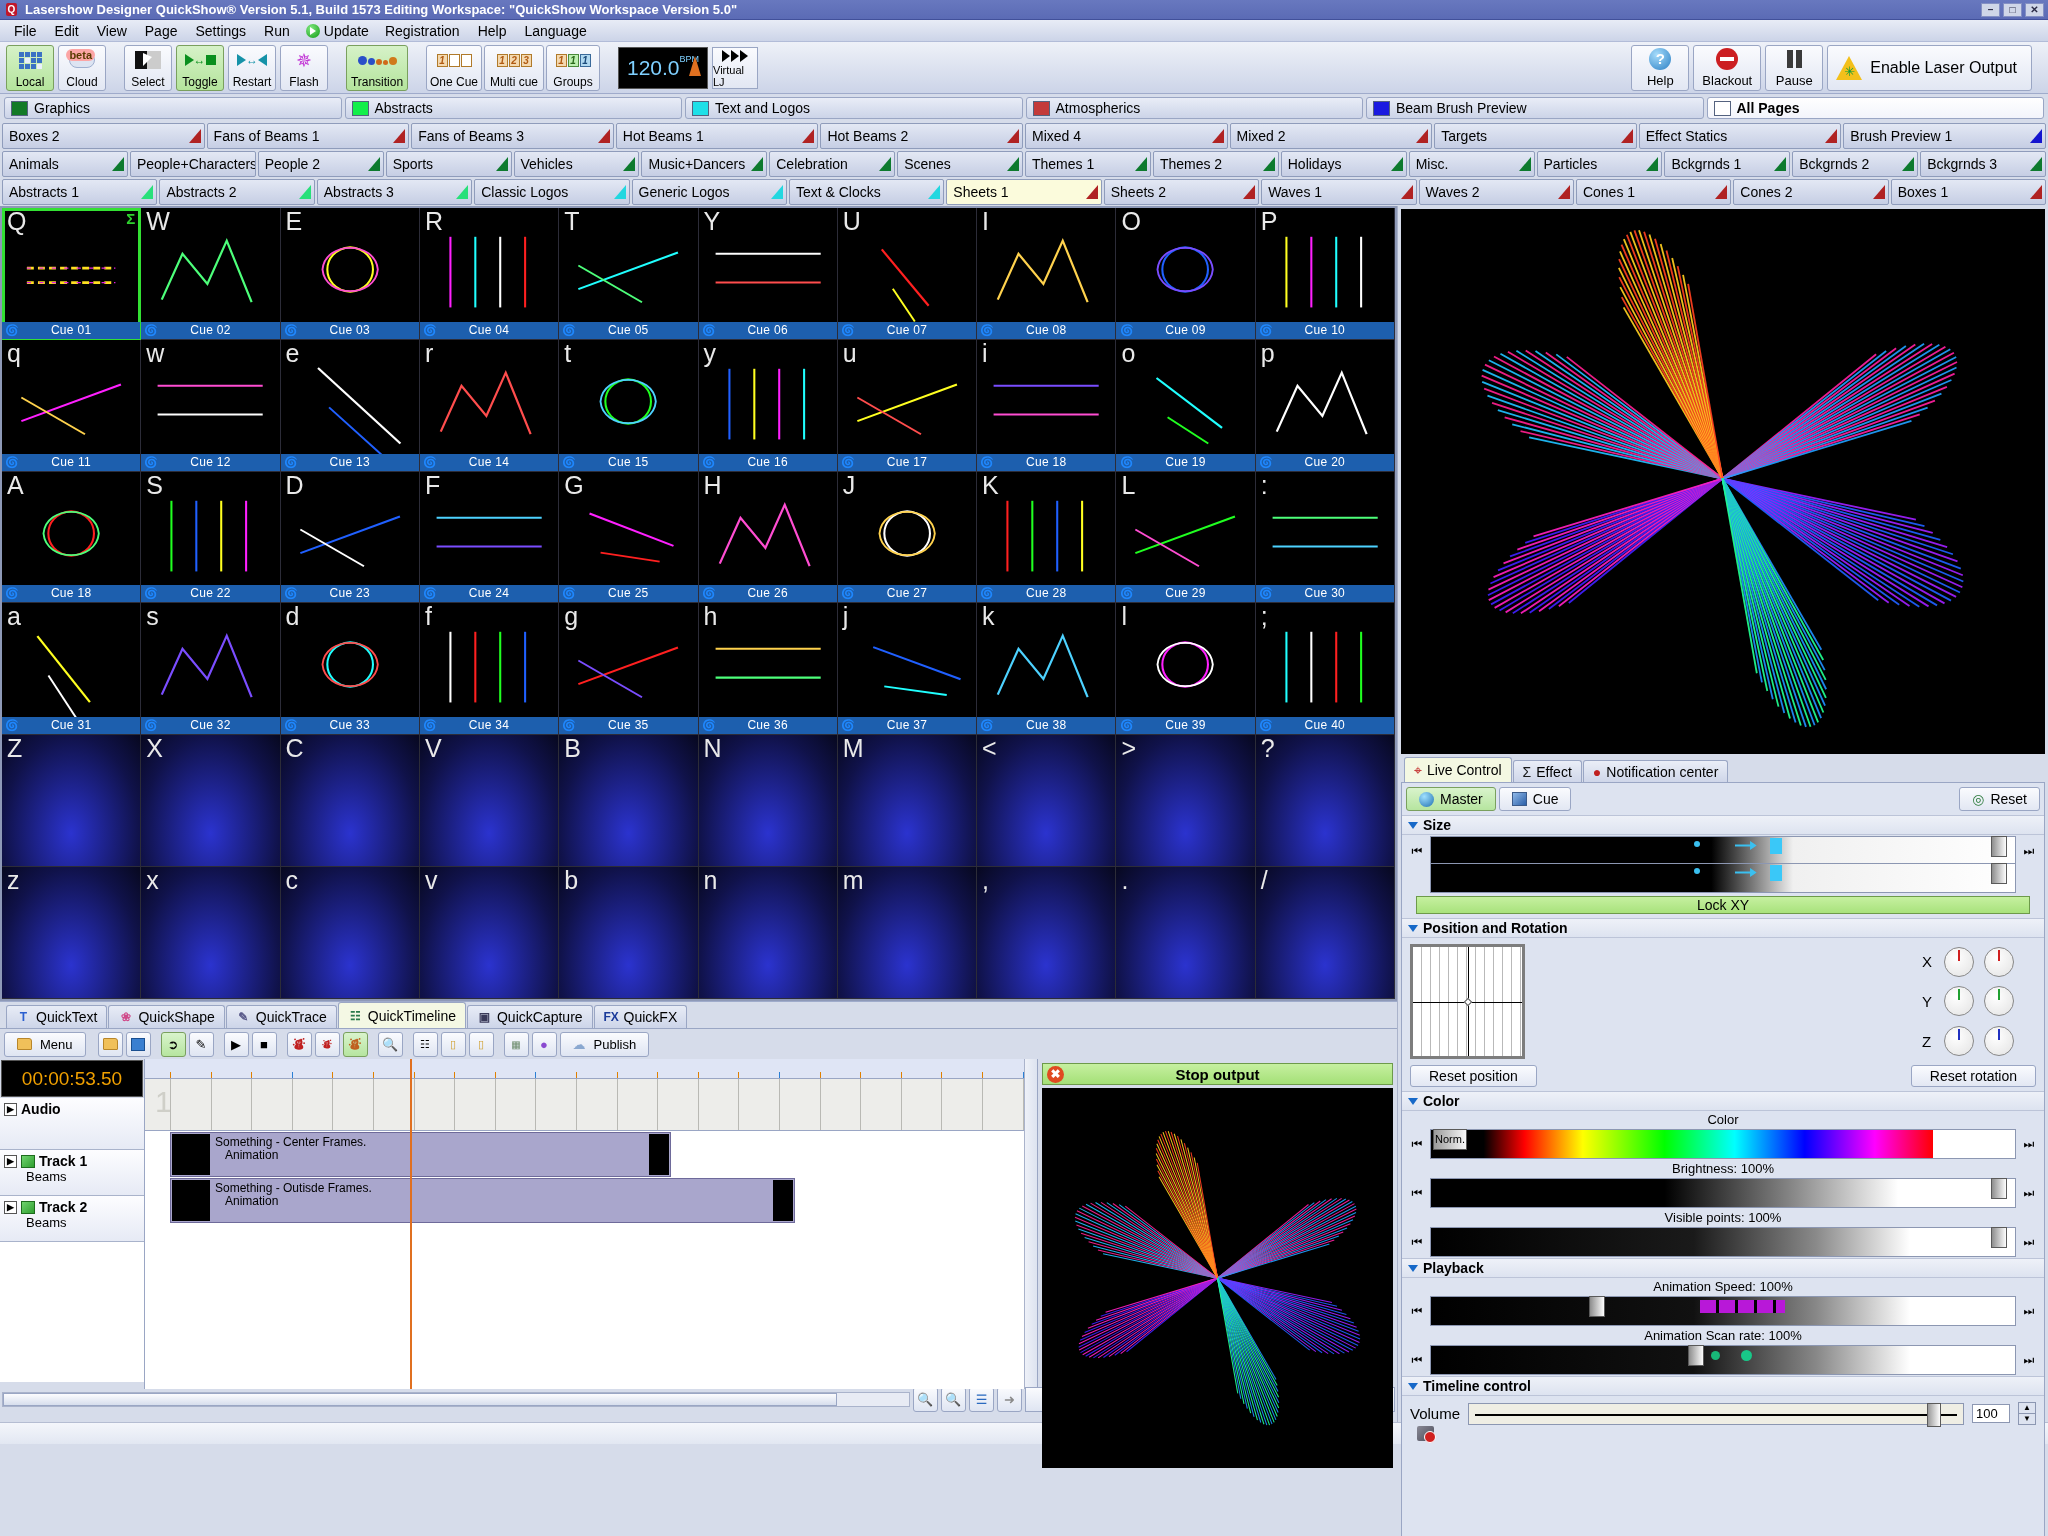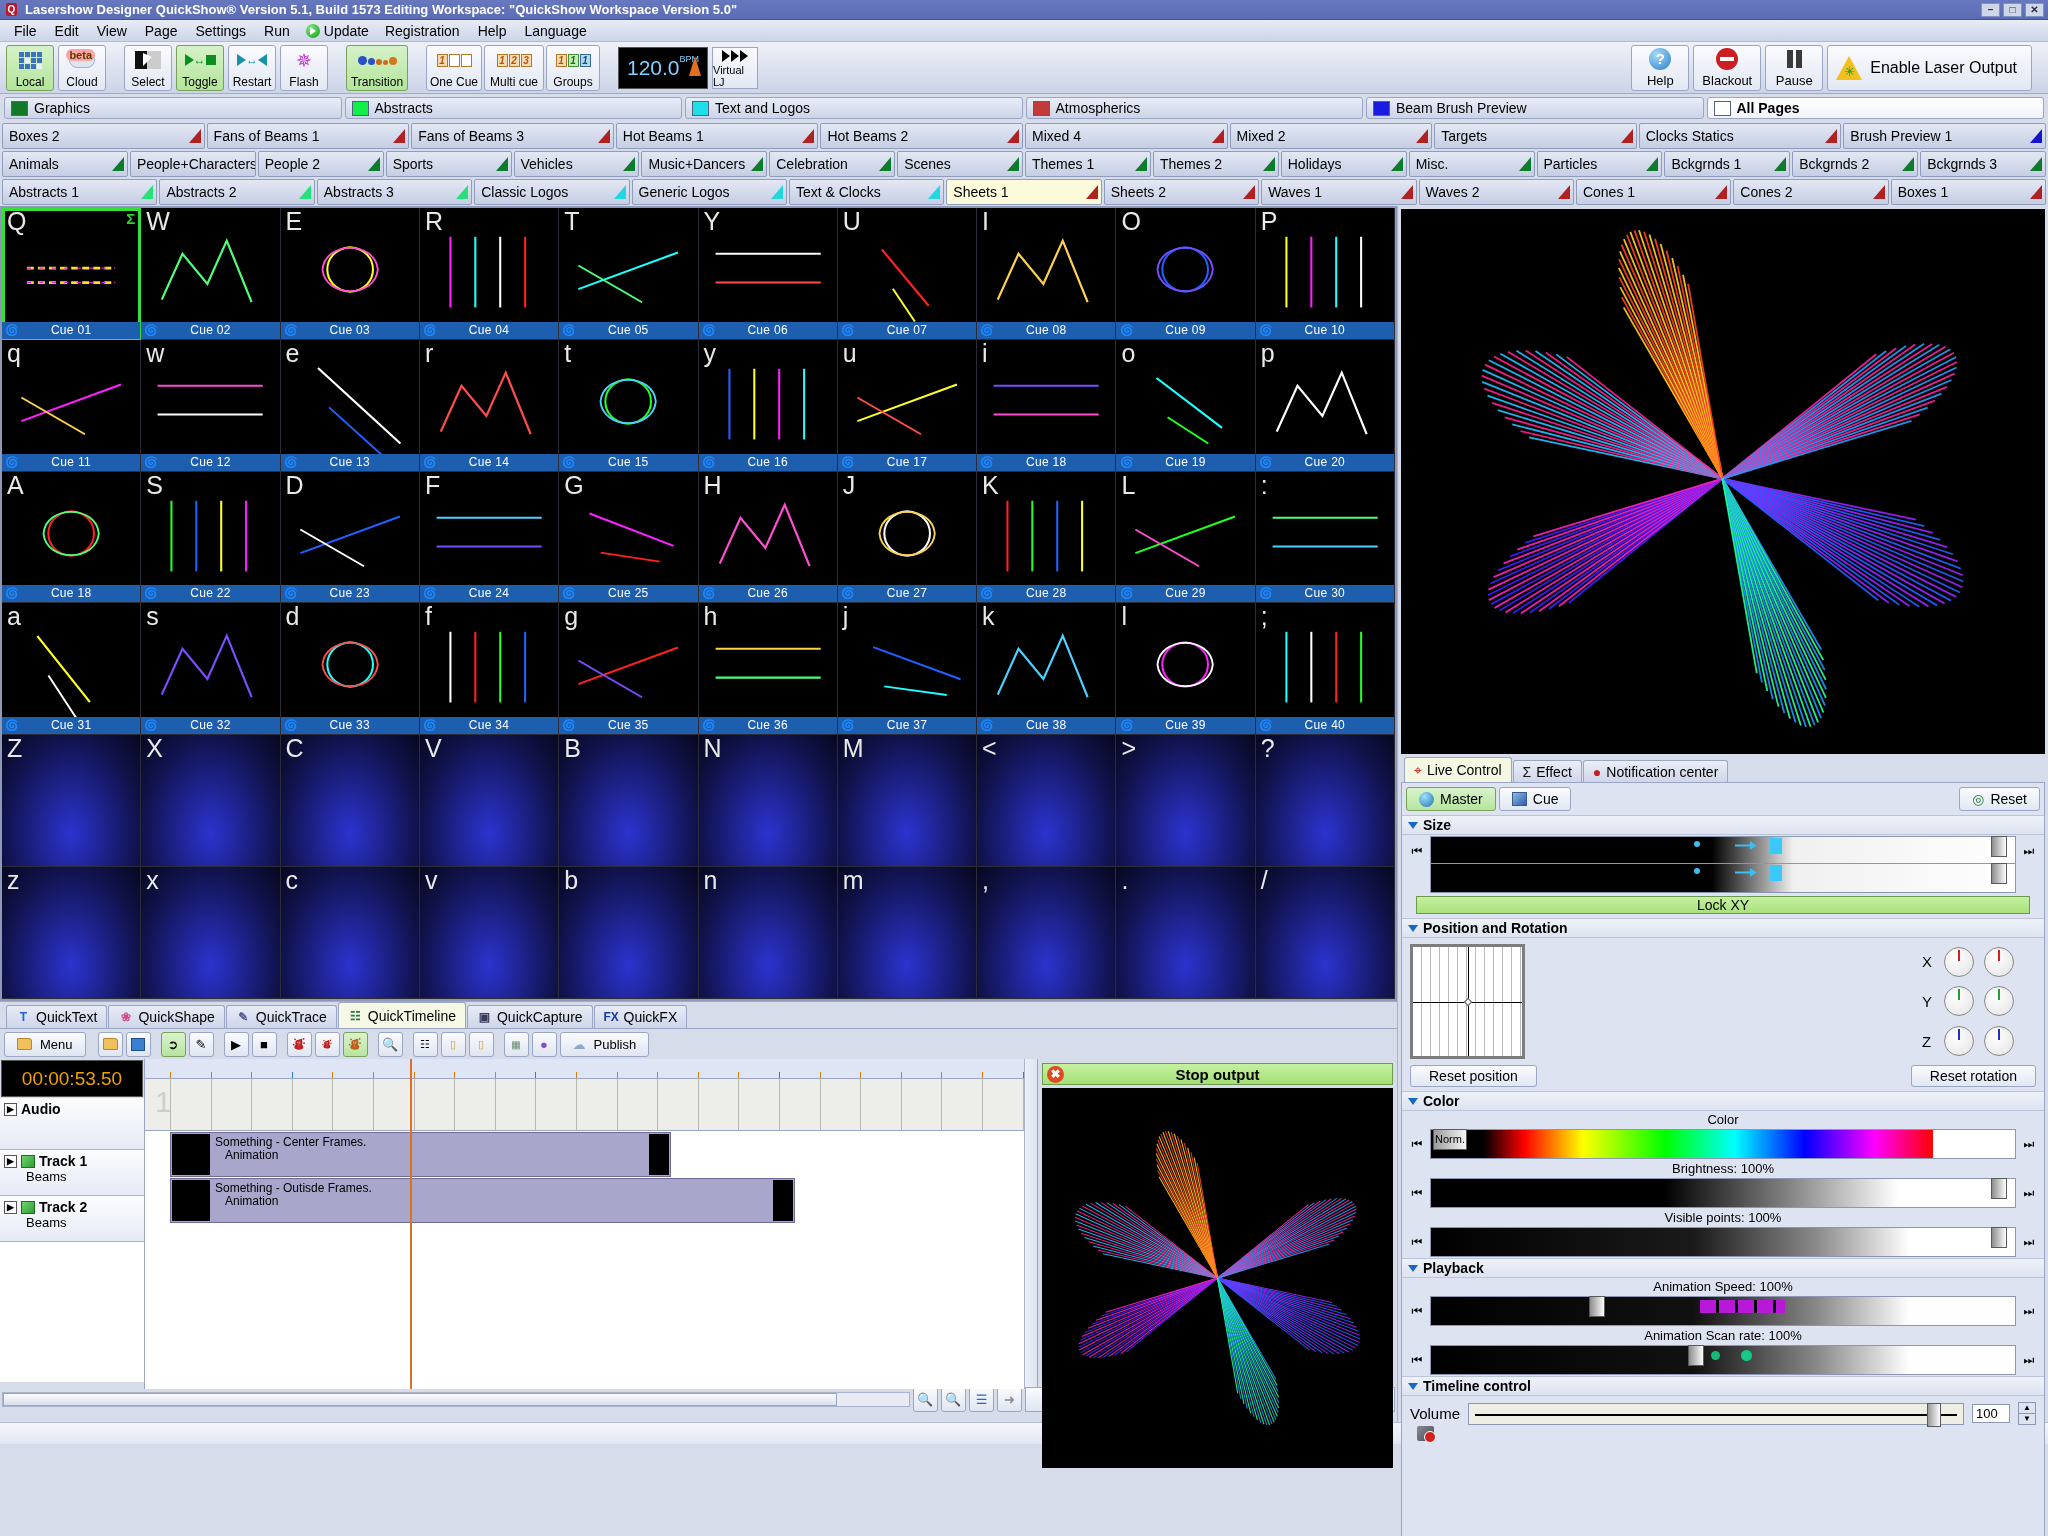--- a/index.html
+++ b/index.html
@@ -464,7 +464,7 @@
       <span class="cor "></span>
     </div>
     <div class="ptab">
-      <span>Clocks Statics</span>
+      <span>Effect Statics</span>
       <span class="cor "></span>
     </div>
     <div class="ptab">

